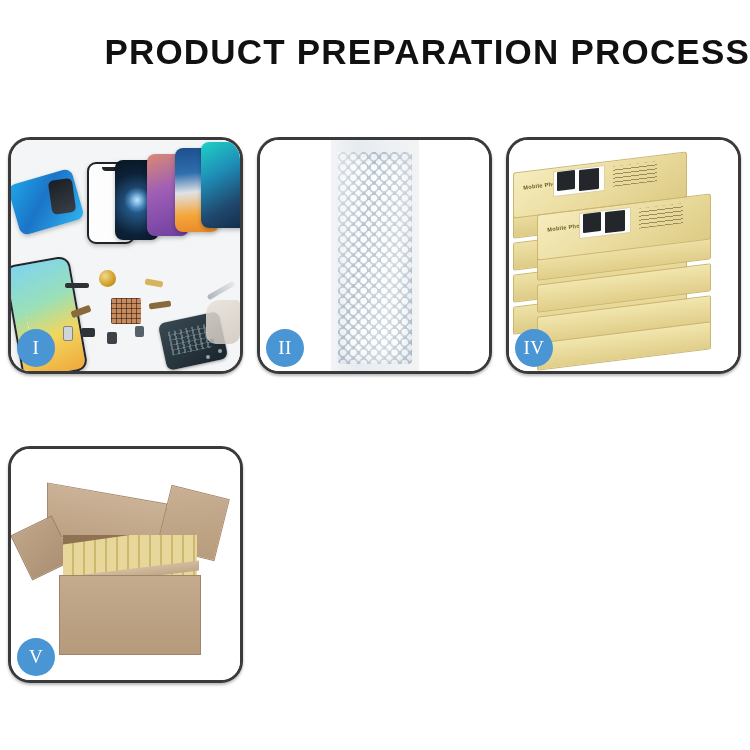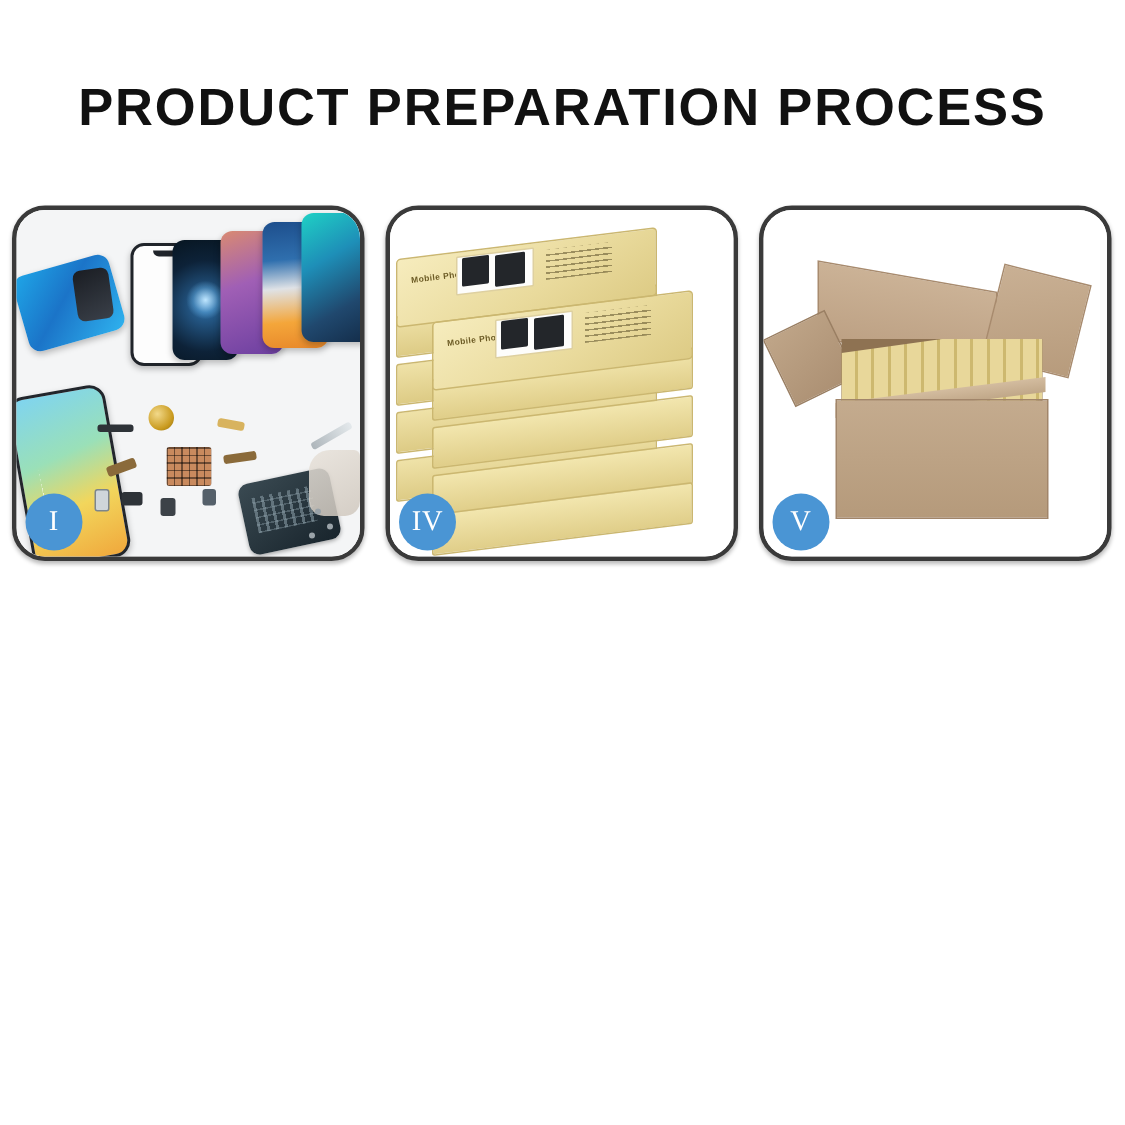--- a/index.html
+++ b/index.html
@@ -13,7 +13,7 @@
   .page{position:relative;width:750px;height:750px;}
 
   
-  .header{text-align:center;padding-top:54px;}
+  .header{text-align:right;padding-top:34px;}
   .title{
     font-size:35px;
     letter-spacing:1.2px;

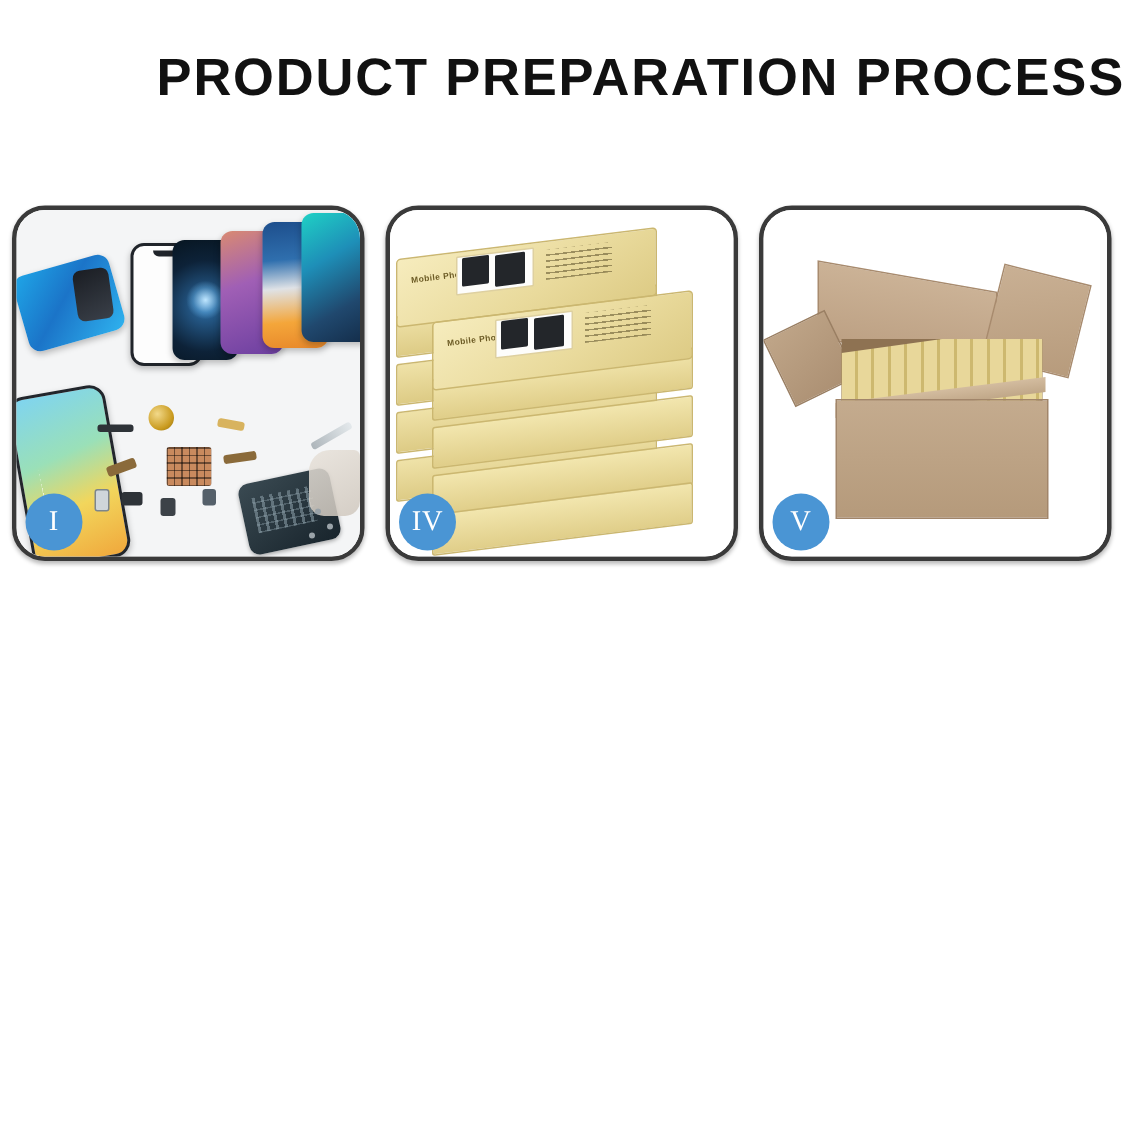--- a/index.html
+++ b/index.html
@@ -268,6 +268,15 @@
       <div class="badge">I</div>
     </div>
 
+    <div class="panel">
+      <div class="stage">
+        <div class="p2bg"></div>
+        <div class="wrapsheet"></div>
+        <div class="bubbles"></div>
+        <div class="bubgloss"></div>
+      </div>
+      <div class="badge">II</div>
+    </div>
 
 
     <div class="panel">

